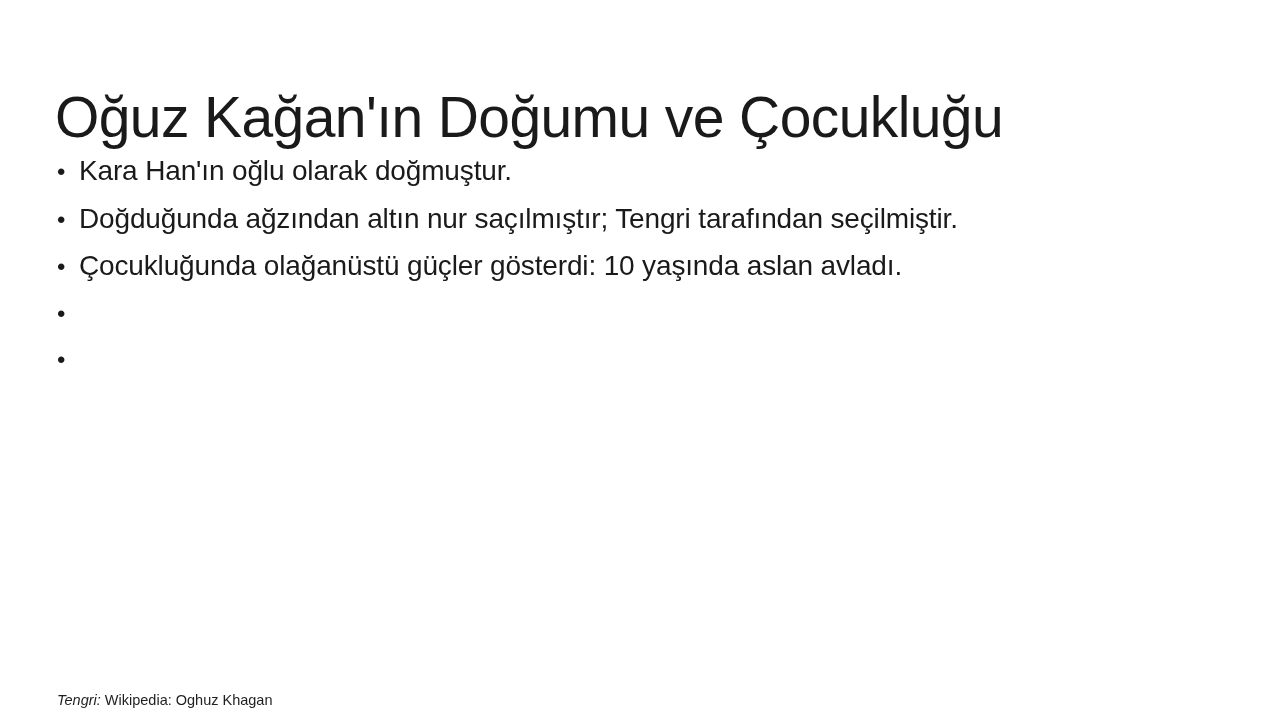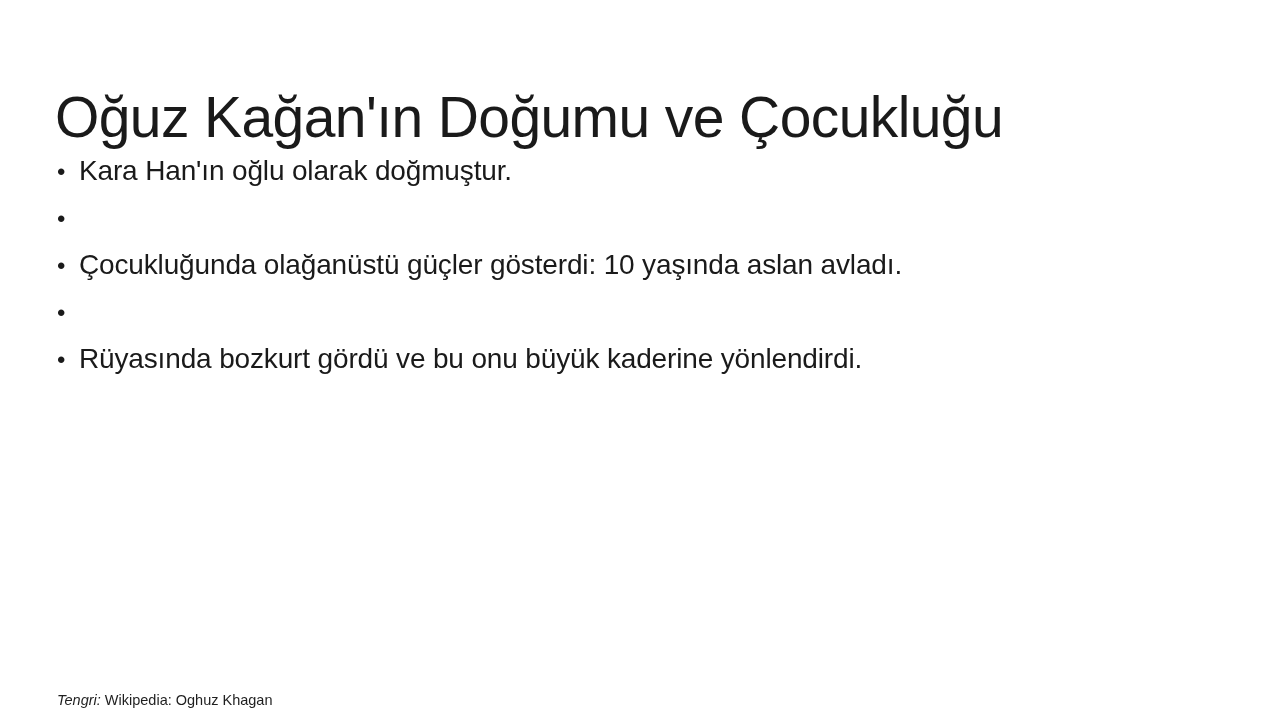--- a/index.html
+++ b/index.html
@@ -107,6 +107,7 @@
 
     <li class="bullet-item">
       <span class="bullet-marker">•</span>
+      <span class="bullet-text">Doğduğunda ağzından altın nur saçılmıştır; Tengri tarafından seçilmiştir.</span>
     </li>
 
     <li class="bullet-item">

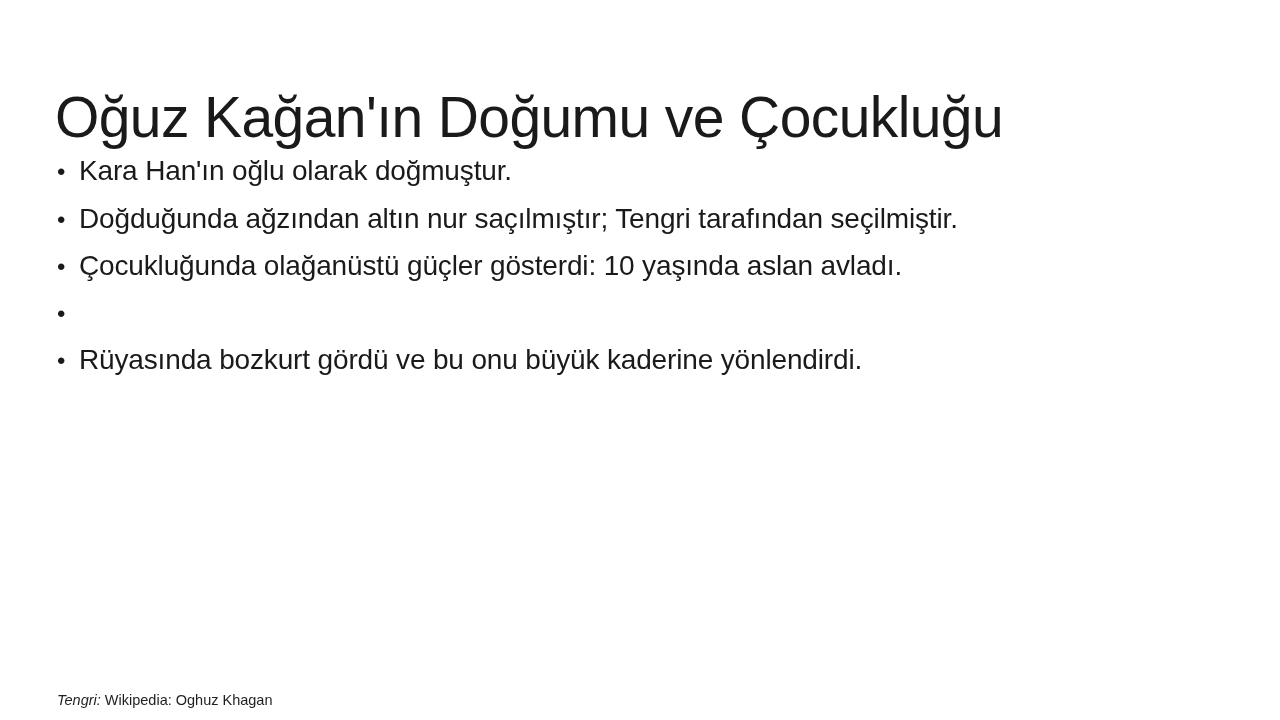--- a/index.html
+++ b/index.html
@@ -121,7 +121,6 @@
 
     <li class="bullet-item">
       <span class="bullet-marker">•</span>
-      <span class="bullet-text">Rüyasında bozkurt gördü ve bu onu büyük kaderine yönlendirdi.</span>
     </li>
 
   </ul>

